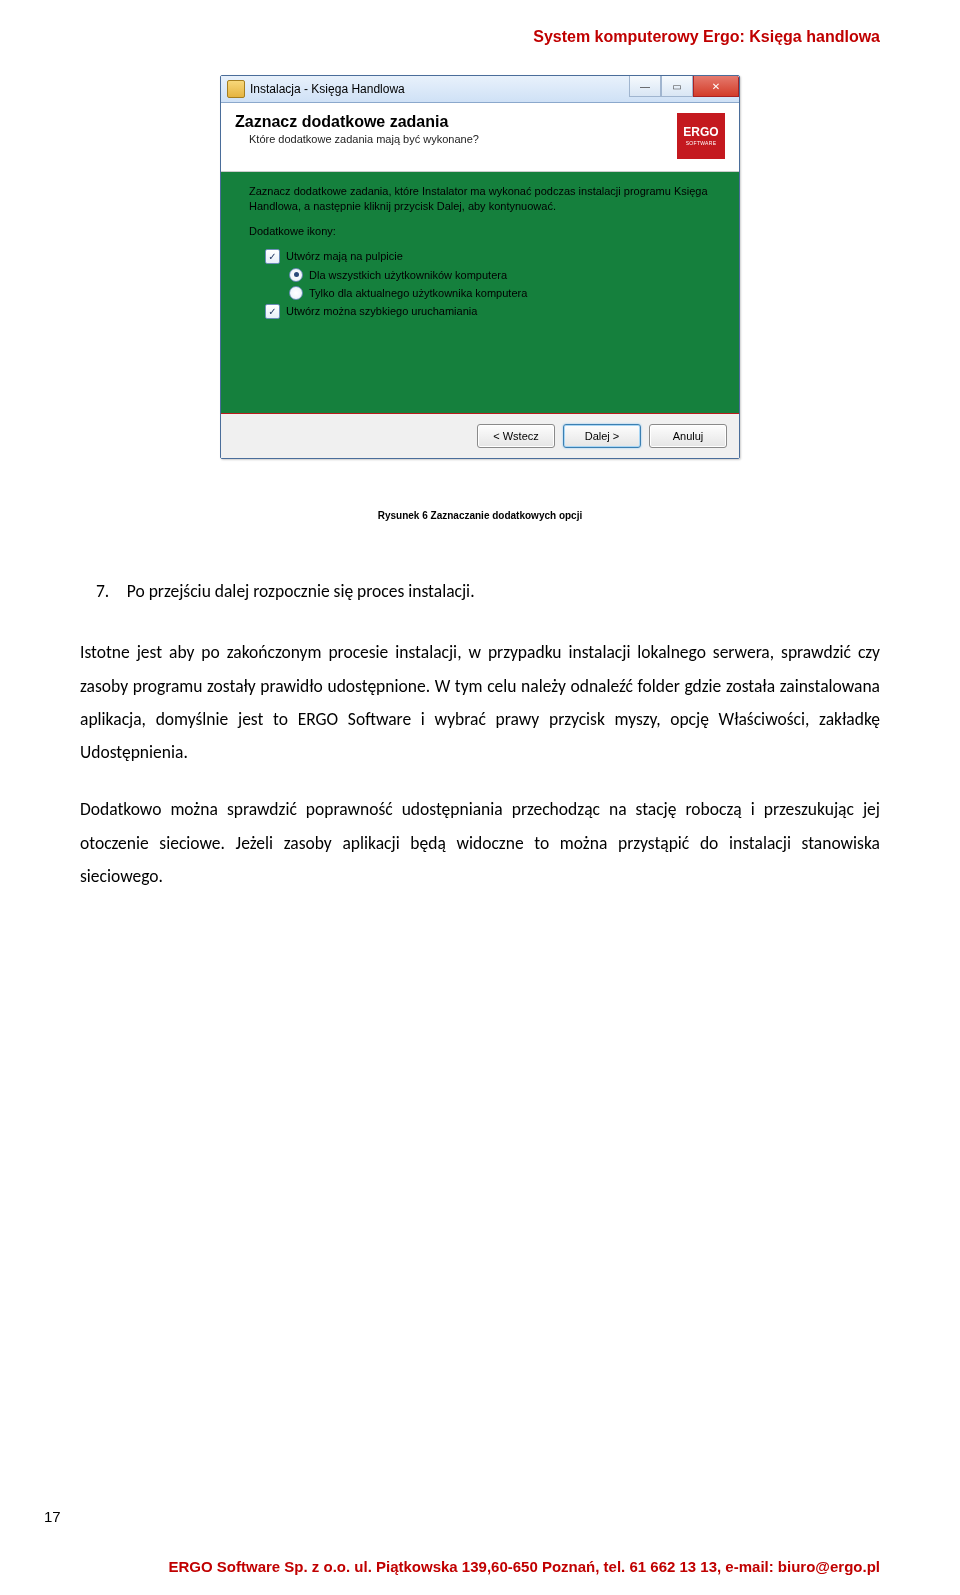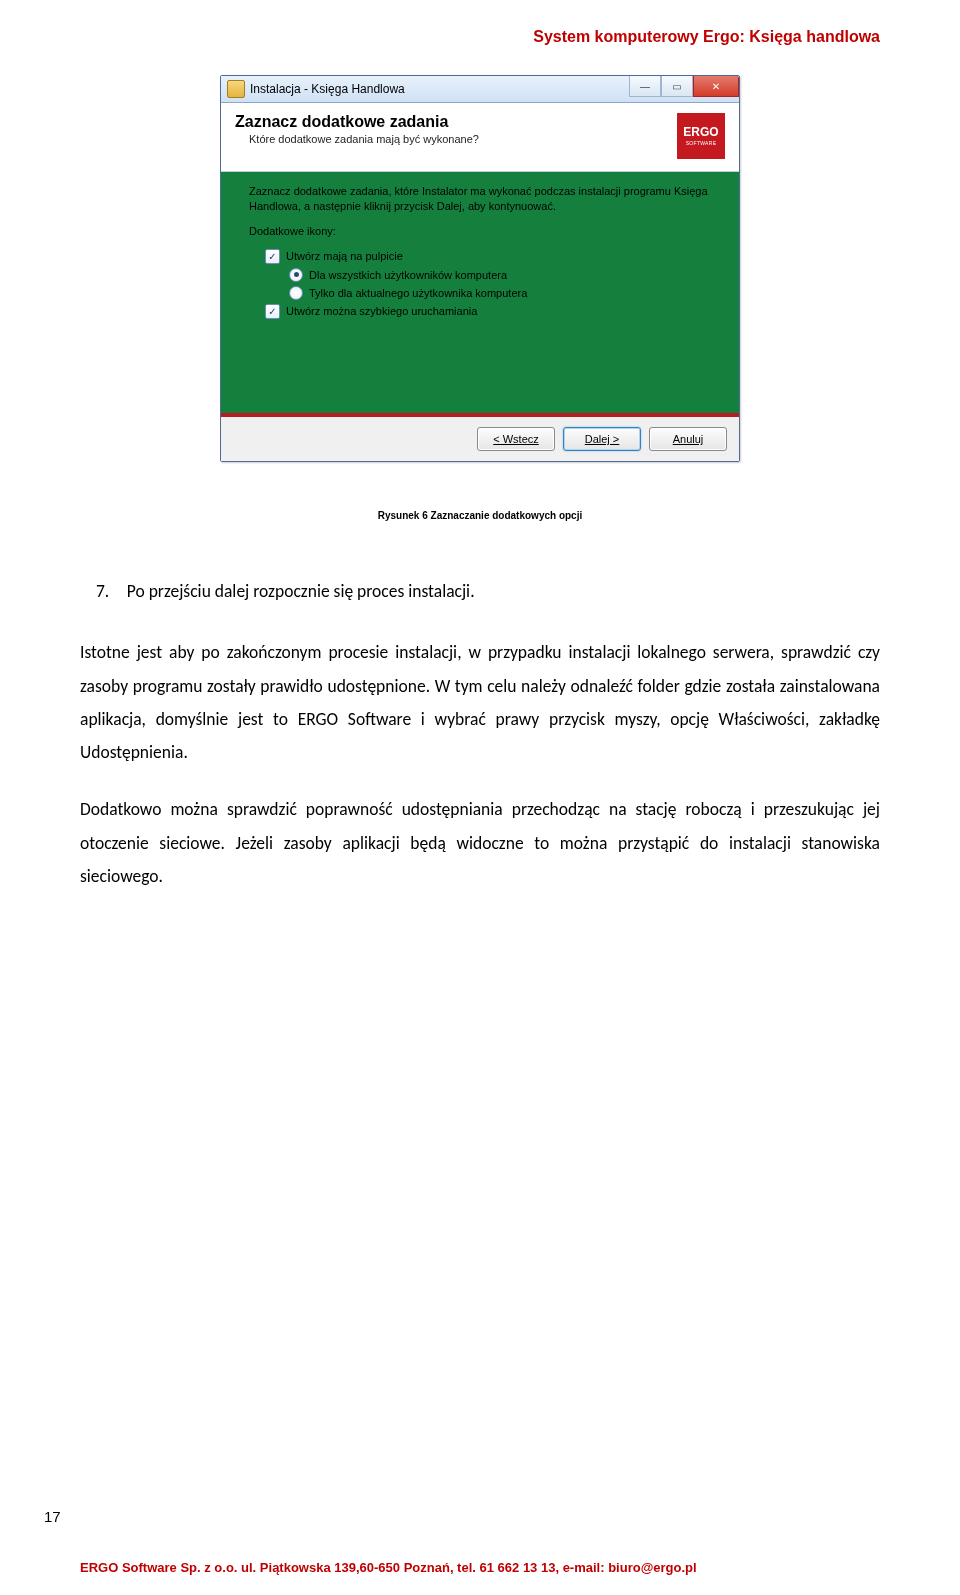--- a/index.html
+++ b/index.html
@@ -31,7 +31,7 @@
   .chk{width:13px;height:13px;border:1px solid #6b8db8;background:linear-gradient(#fff,#e8f0f9);margin-right:6px;display:flex;align-items:center;justify-content:center;font-size:10px;color:#253a64;border-radius:2px;}
   .radio{width:12px;height:12px;border:1px solid #6b8db8;border-radius:50%;background:radial-gradient(#fff,#e8f0f9);margin-right:6px;display:flex;align-items:center;justify-content:center;}
   .radio .dot{width:5px;height:5px;border-radius:50%;background:#2a4a7a;}
-  .btnrow{background:#f0f0f0;border-top:4px solid #b91c1c;display:flex;justify-content:flex-end;gap:8px;padding:10px 12px;text-decoration:underline;}
+  .btnrow{background:#f0f0f0;border-top:1px solid #b91c1c;display:flex;justify-content:flex-end;gap:8px;padding:10px 12px;}
   .btn{min-width:76px;height:22px;border:1px solid #8a8a8a;background:linear-gradient(#fdfdfd,#e5e5e5);border-radius:3px;font-size:11px;display:flex;align-items:center;justify-content:center;box-shadow:0 0 0 1px #fff inset;}
   .btn.default{border-color:#3c7fb1;box-shadow:0 0 0 1px #a8d6f5 inset,0 0 2px #79bff1;}
   

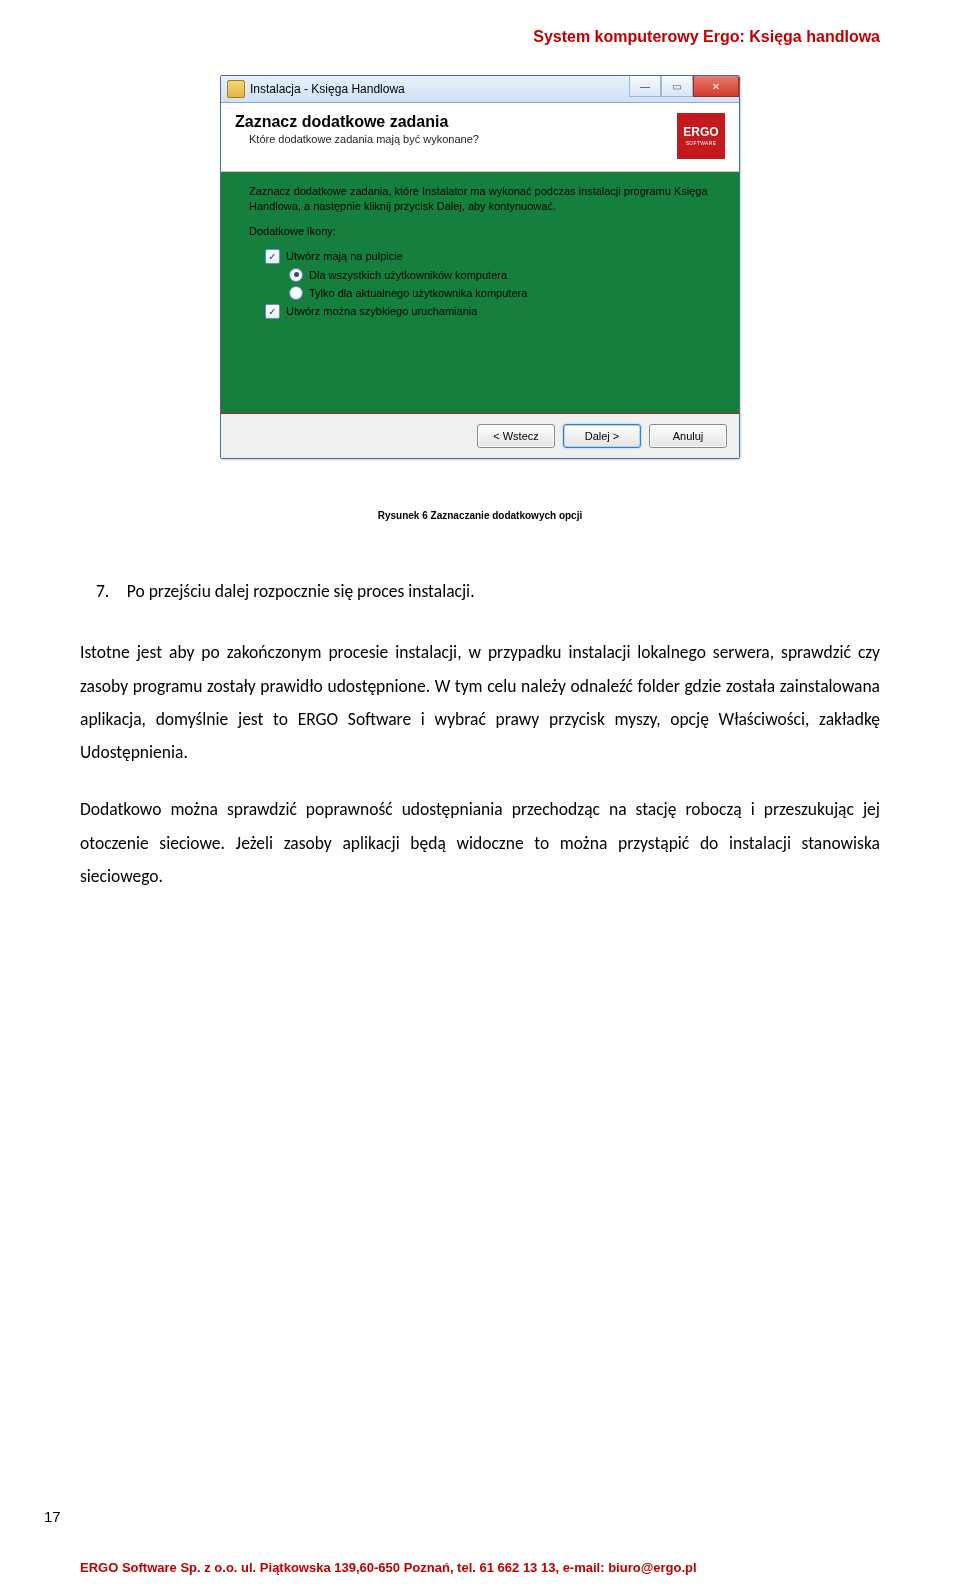--- a/index.html
+++ b/index.html
@@ -5,7 +5,7 @@
   html,body{margin:0;padding:0;background:#fff;font-family:"Segoe UI","Tahoma",Arial,sans-serif;color:#000;}
   .page{width:960px;height:1595px;position:relative;margin:0 auto;background:#fff;}
   .doc-header{position:absolute;top:28px;right:80px;color:#c00000;font-weight:bold;font-size:16px;}
-  .doc-footer{position:absolute;bottom:20px;left:80px;right:80px;color:#c00000;font-weight:bold;font-size:13px;text-align:left;}
+  .doc-footer{position:absolute;bottom:20px;left:80px;right:80px;color:#c00000;font-weight:bold;font-size:15px;text-align:right;}
   .page-num{position:absolute;bottom:70px;left:0;right:0;text-align:left;font-size:15px;color:#000;padding-left:44px;}
   .screenshot{position:absolute;top:75px;left:220px;width:520px;}
   

